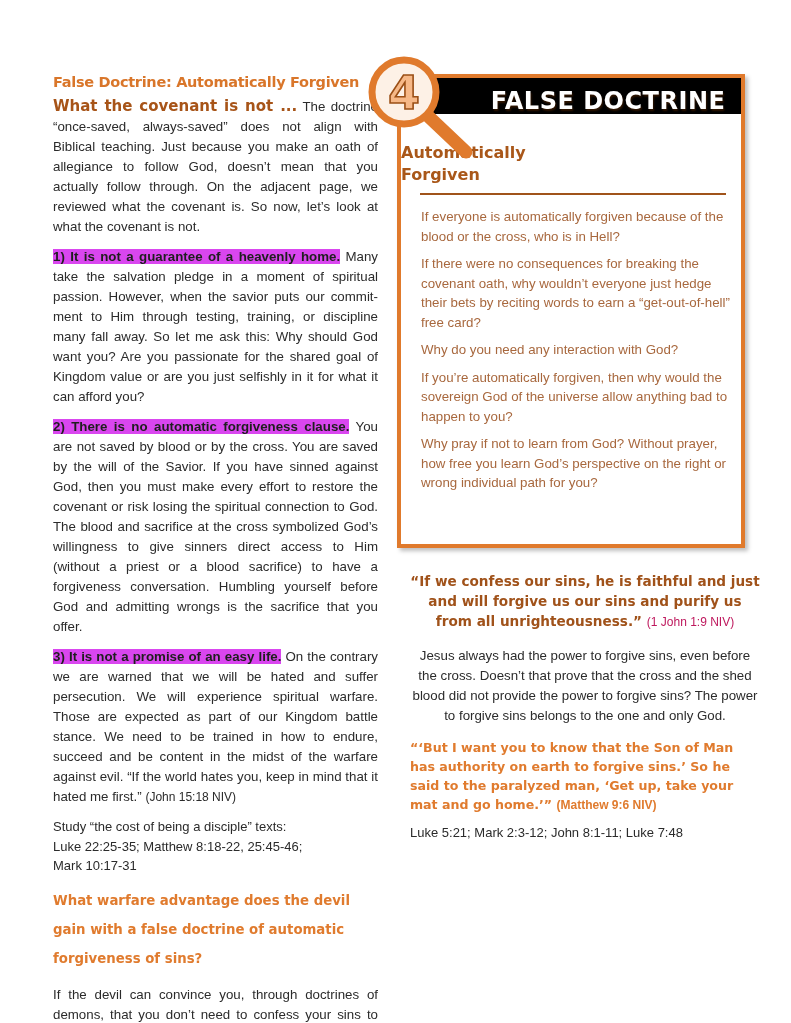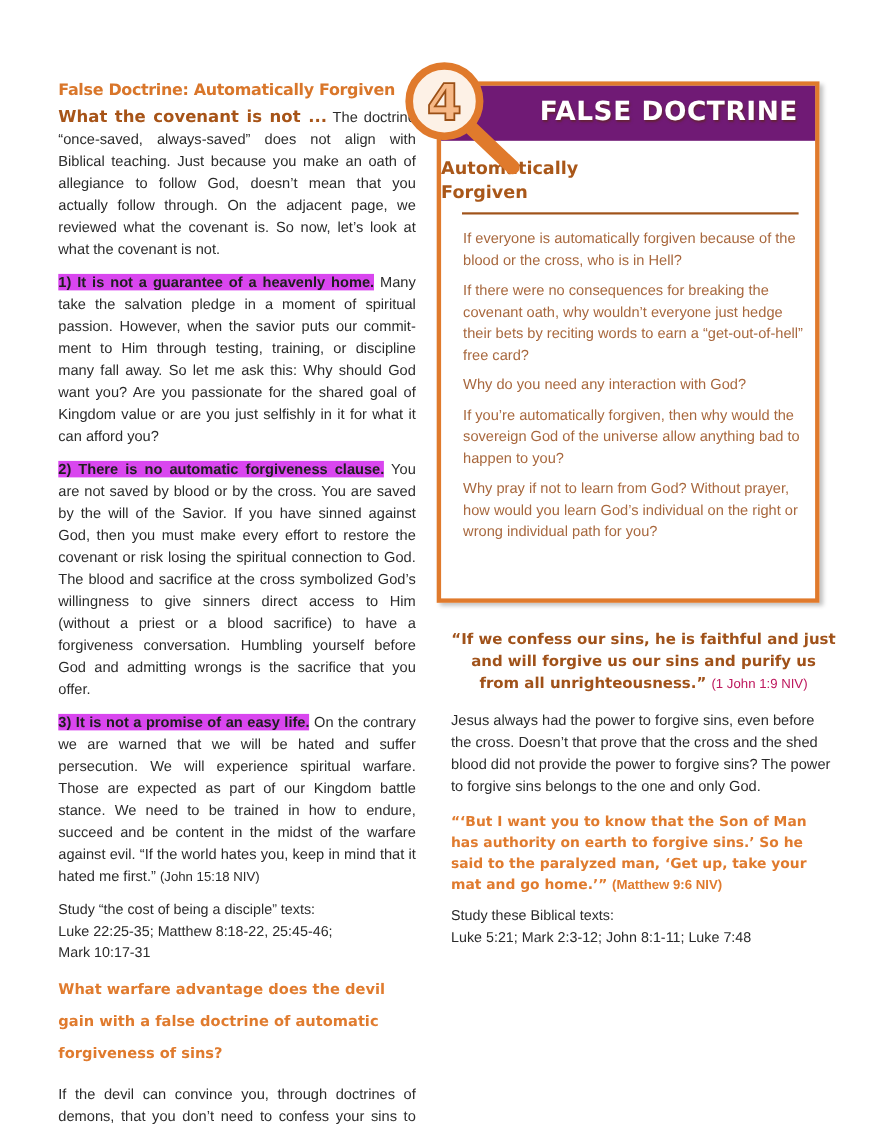--- a/index.html
+++ b/index.html
@@ -19,7 +19,7 @@
 
   
   .box { left:397px; top:74px; width:348px; height:474px; border:4px solid #e07a2c; box-sizing:border-box; background:#fff; box-shadow:3px 3px 4px rgba(0,0,0,0.25); }
-  .box-header { position:absolute; left:0; top:0; right:0; height:50px; background:#701a75; }
+  .box-header { position:absolute; left:0; top:0; right:0; height:36px; background:#000000; }
   .box-title { position:absolute; left:74px; right:0; top:9px; text-align:center; font-family:"DejaVu Sans", sans-serif; font-weight:bold; font-size:24px; color:#ffffff; letter-spacing:0.5px; text-shadow:1px 2px 2px rgba(90,40,0,0.55); }
   .box-sub { position:absolute; left:0; right:0; top:64px; text-align:left; font-family:"DejaVu Sans", sans-serif; font-weight:bold; color:#a95719; font-size:16px; line-height:22px; }
   .box-rule { position:absolute; left:19px; width:306px; top:115px; height:2px; background:#a0531a; }

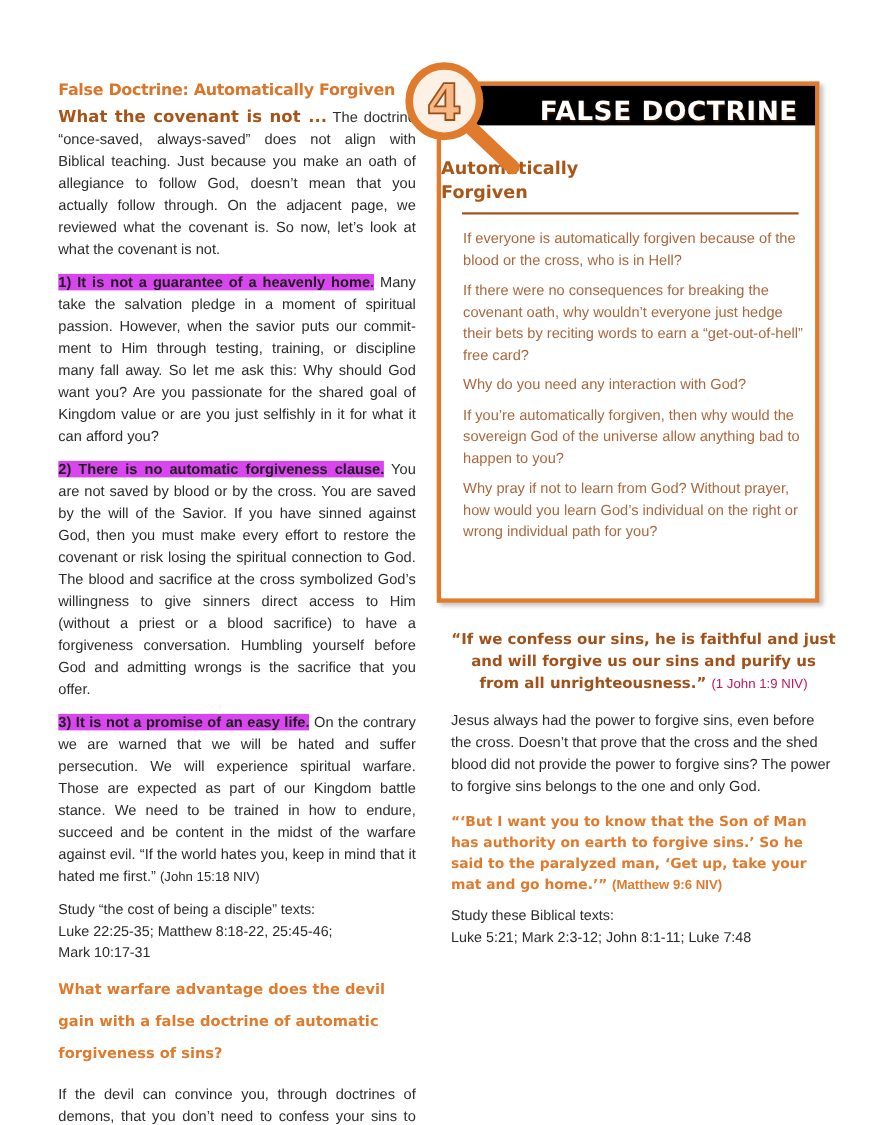--- a/index.html
+++ b/index.html
@@ -75,7 +75,7 @@
     <p>If there were no consequences for breaking the covenant oath, why wouldn’t everyone just hedge their bets by reciting words to earn a “get-out-of-hell” free card?</p>
     <p>Why do you need any interaction with God?</p>
     <p>If you’re automatically forgiven, then why would the sovereign God of the universe allow anything bad to happen to you?</p>
-    <p>Why pray if not to learn from God? Without prayer, how would you learn God’s individual on the right or wrong individual path for you?</p>
+    <p>Why pray if not to learn from God? Without prayer, how free you learn God’s perspective on the right or wrong individual path for you?</p>
   </div>
 </div>
 

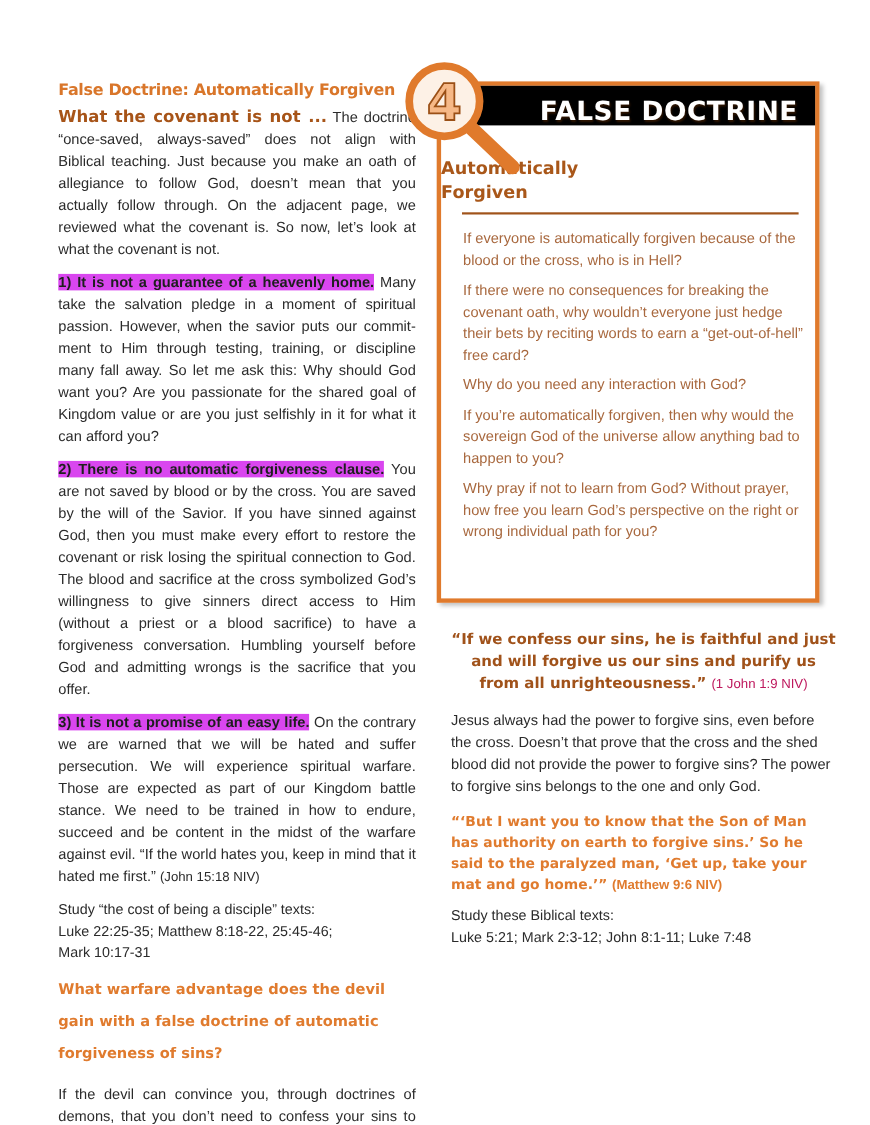--- a/index.html
+++ b/index.html
@@ -92,7 +92,7 @@
     <span>“If we confess our sins, he is faithful and just and will forgive us our sins and purify us from all unrighteousness.”</span>
     <span class="cite">(1 John 1:9 NIV)</span>
   </div>
-  <p class="body-text" style="text-align:left; margin-bottom:12px;">Jesus always had the power to forgive sins, even before the cross. Doesn’t that prove that the cross and the shed blood did not provide the power to forgive sins? The power to forgive sins belongs to the one and only God.</p>
+  <p class="body-text" style="text-align:center; margin-bottom:12px;">Jesus always had the power to forgive sins, even before the cross. Doesn’t that prove that the cross and the shed blood did not provide the power to forgive sins? The power to forgive sins belongs to the one and only God.</p>
   <div class="q-orange-c">
     <span>“‘But I want you to know that the Son of Man has authority on earth to forgive sins.’ So he said to the paralyzed man, ‘Get up, take your mat and go home.’”</span>
     <span class="cite cite-orange">(Matthew 9:6 NIV)</span>

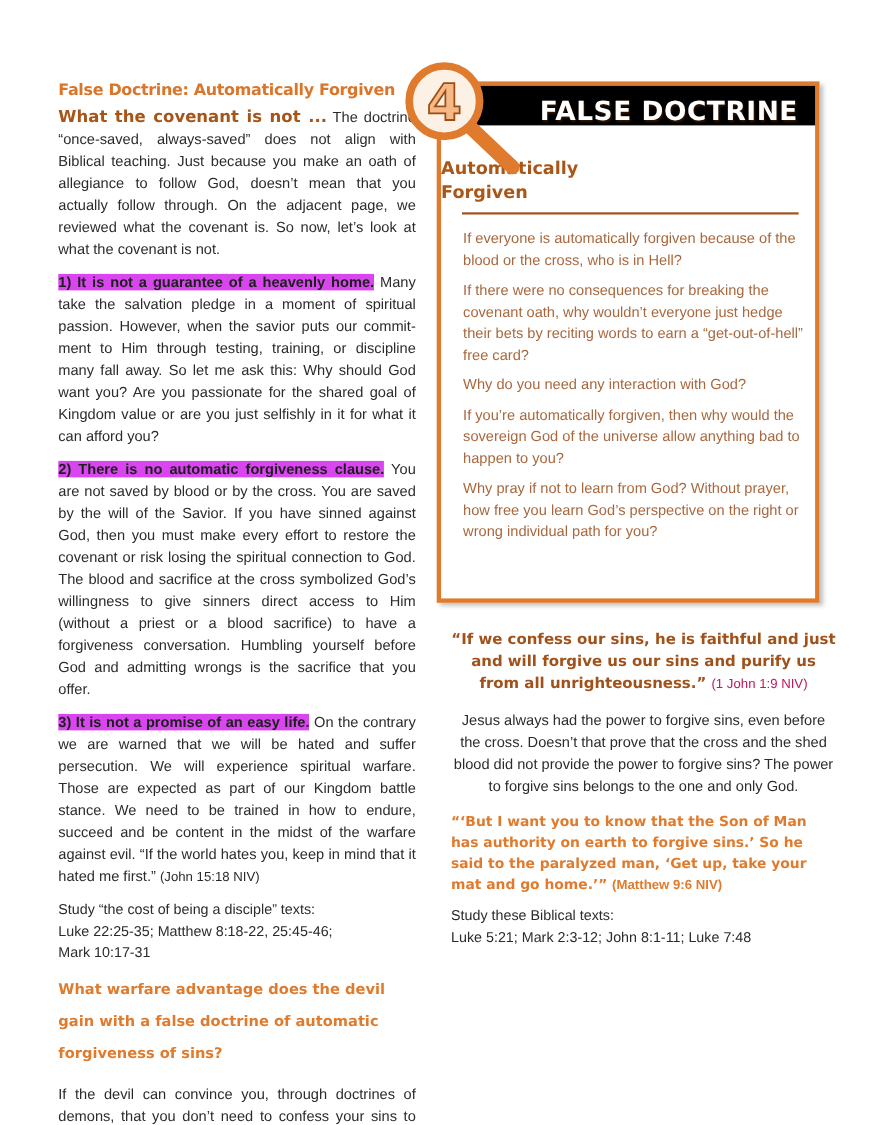--- a/index.html
+++ b/index.html
@@ -98,7 +98,6 @@
     <span class="cite cite-orange">(Matthew 9:6 NIV)</span>
   </div>
   <div class="plain" style="margin-bottom:16px;">
-    <div>Study these Biblical texts:</div>
     <div>Luke 5:21; Mark 2:3-12; John 8:1-11; Luke 7:48</div>
   </div>
 </div>

